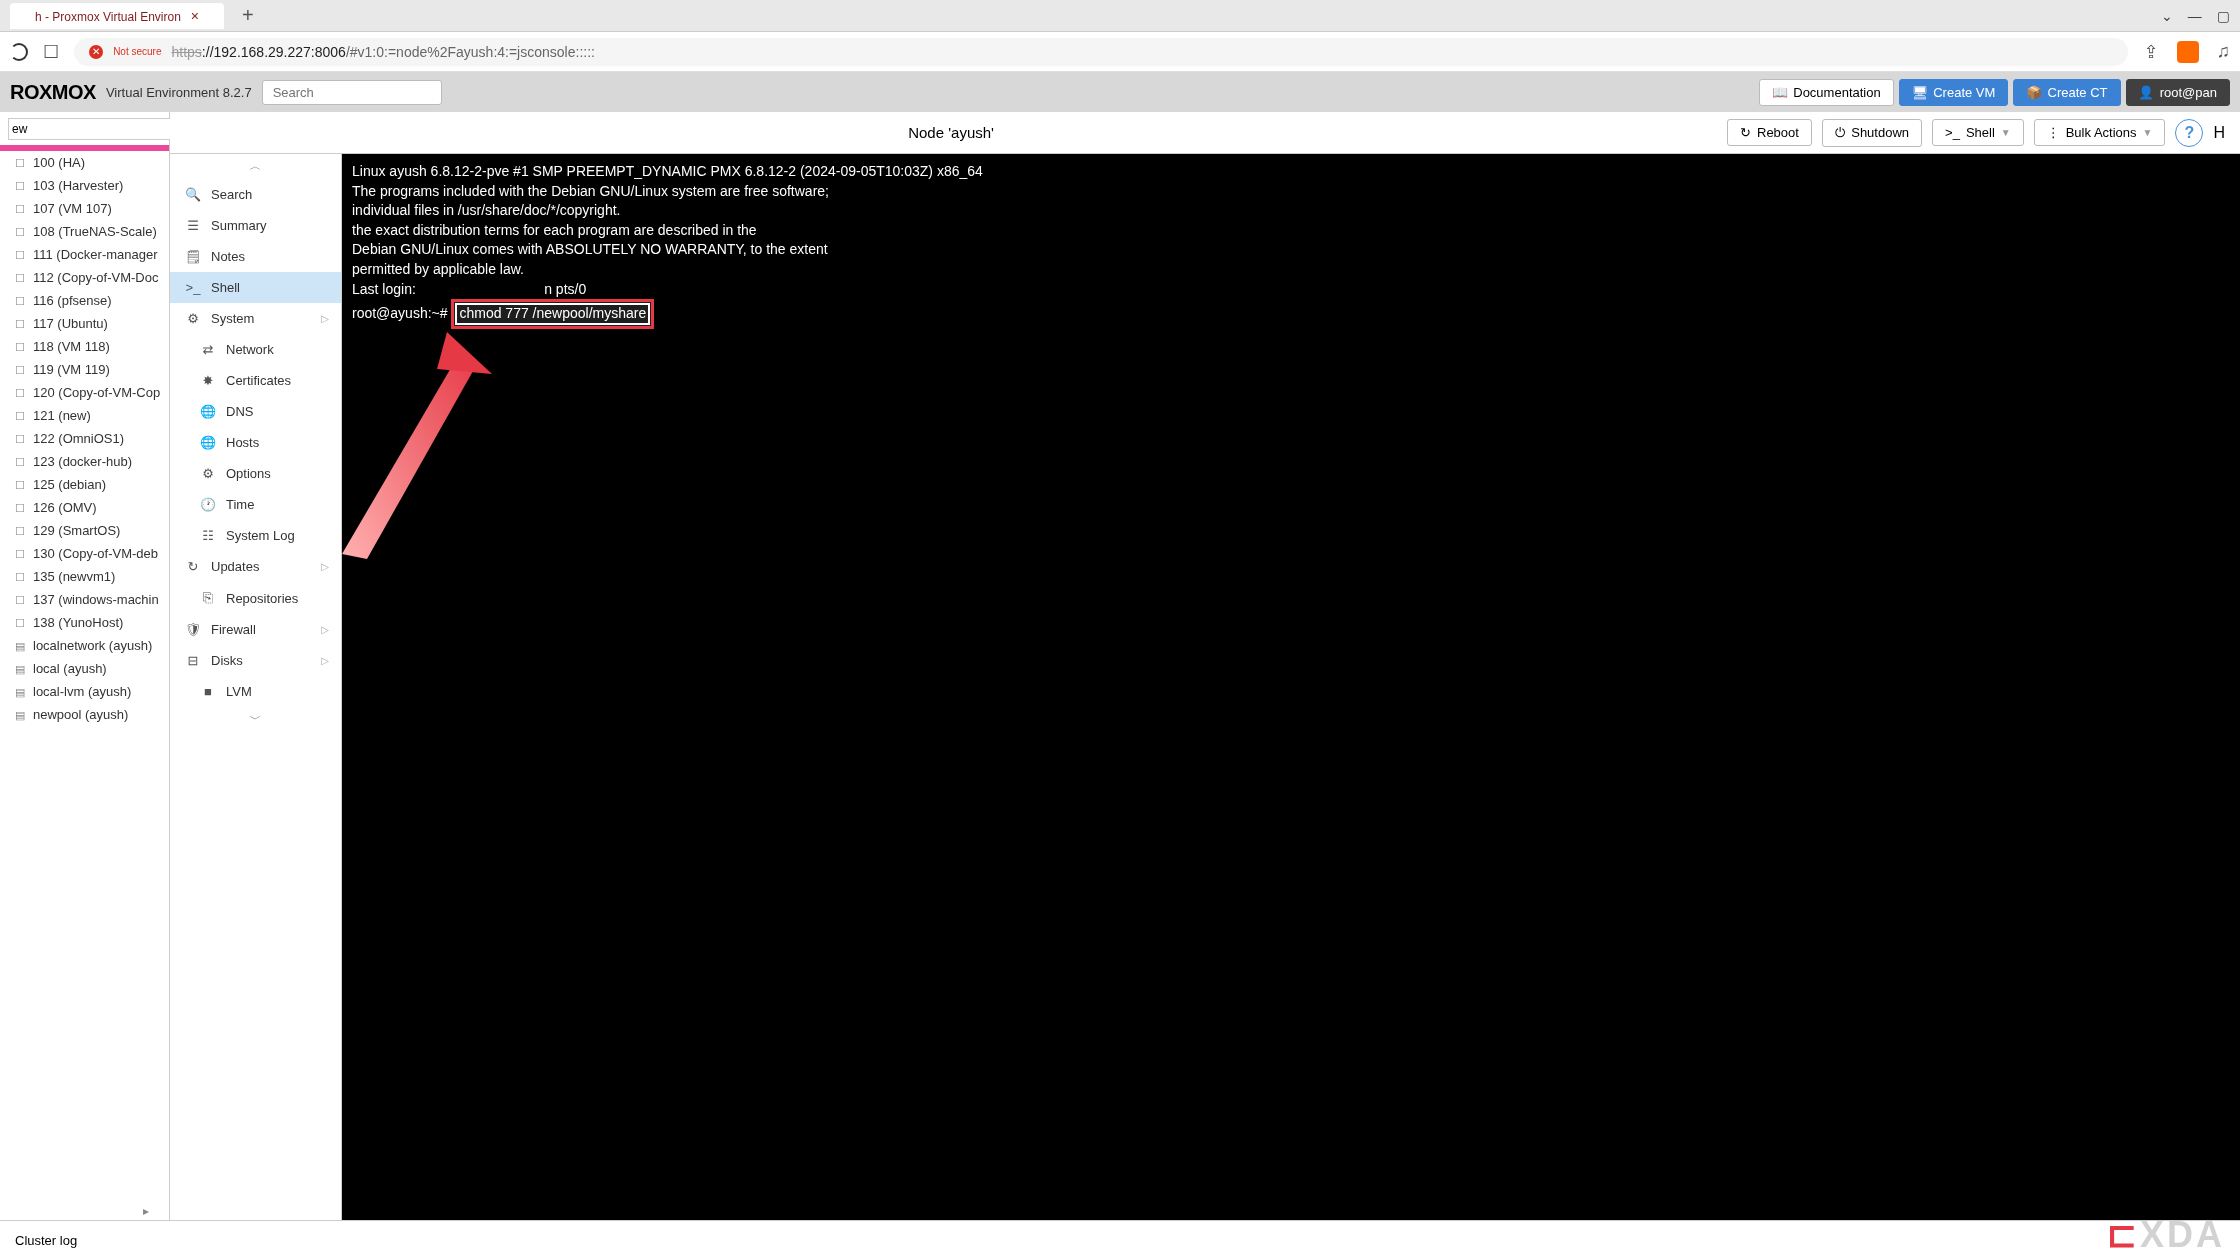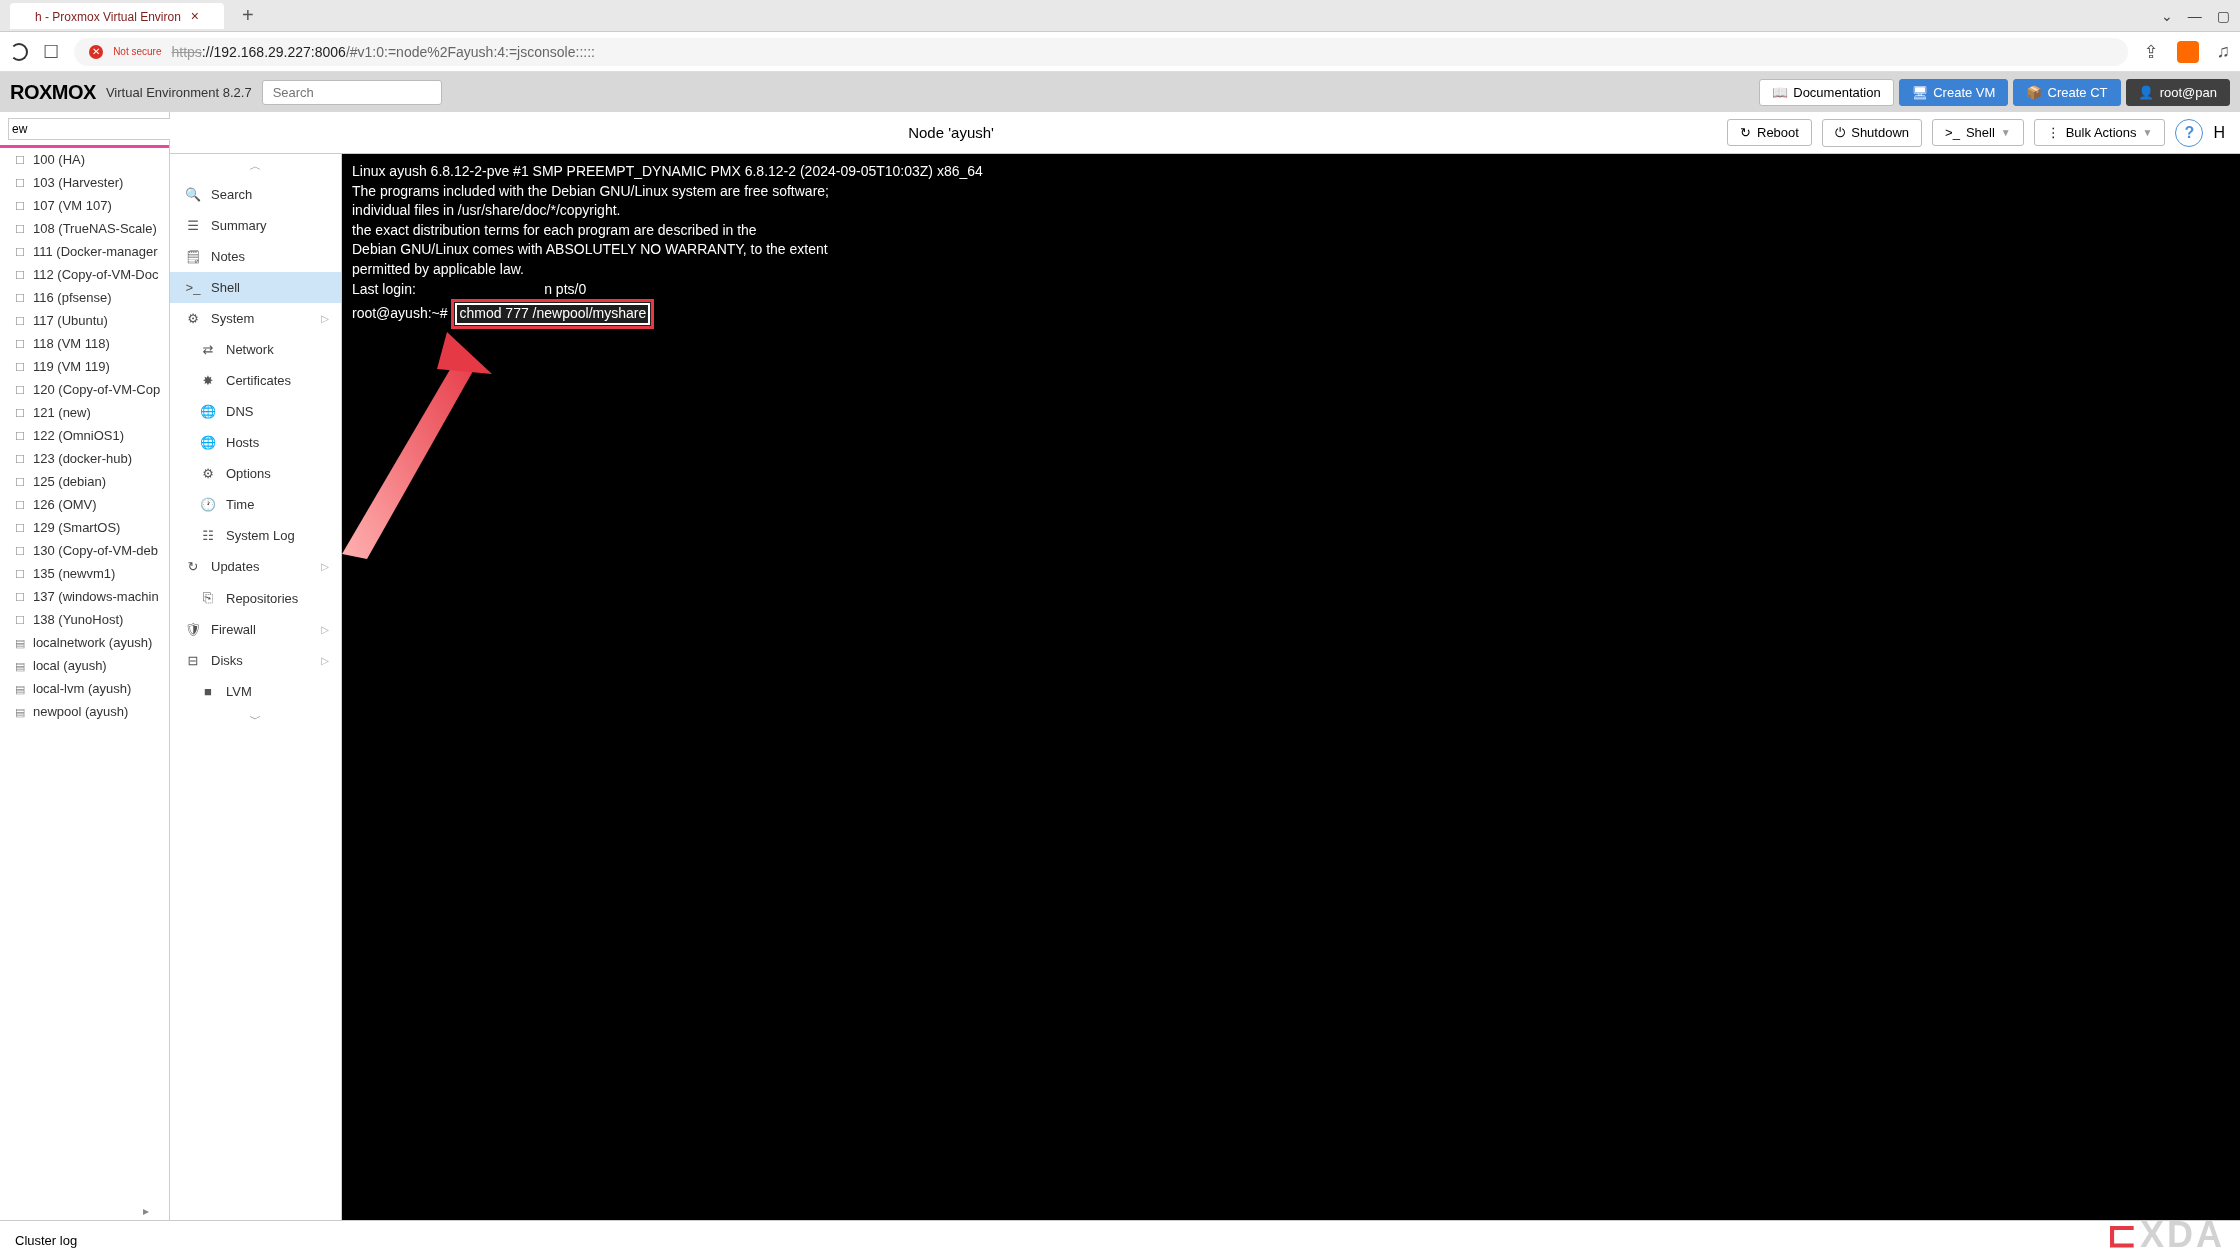--- a/index.html
+++ b/index.html
@@ -40,7 +40,7 @@
     
     
     .tree-panel { width: 170px; background: #fff; border-right: 1px solid #ccc; display: flex; flex-direction: column; }
-    .tree-header { padding: 5px 8px; border-bottom: 3px solid #ec4899; display: flex; align-items: center; gap: 5px; font-size: 13px; }
+    .tree-header { padding: 5px 8px; border-bottom: 6px solid #ec4899; display: flex; align-items: center; gap: 5px; font-size: 13px; }
     .tree-dropdown { flex: 1; padding: 3px; border: 1px solid #ccc; font-size: 12px; }
     .gear-btn { padding: 3px 6px; border: 1px solid #ccc; }
     .tree-list { flex: 1; overflow-y: auto; font-size: 13px; }

